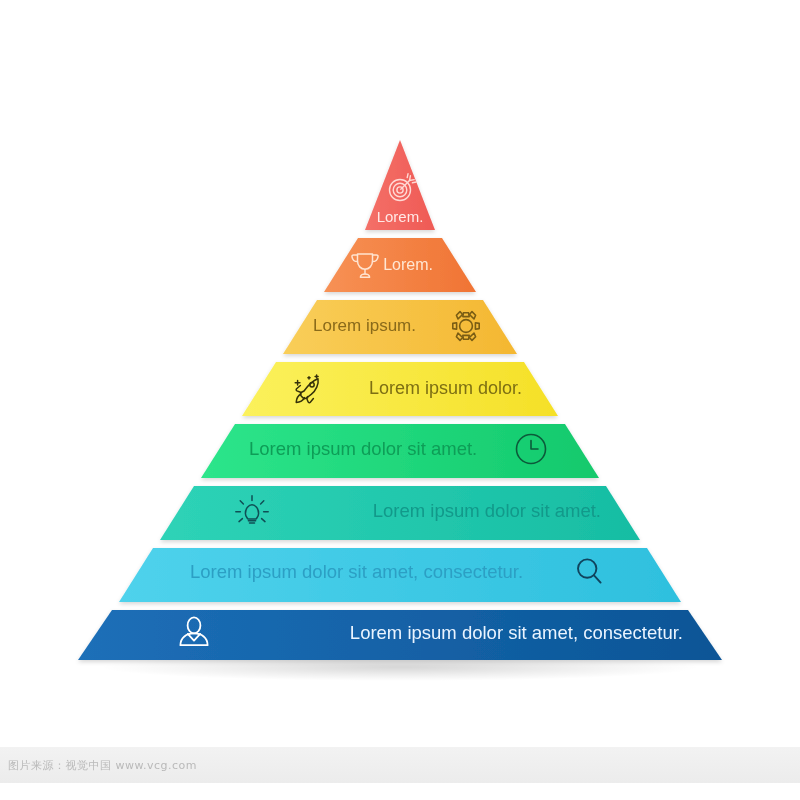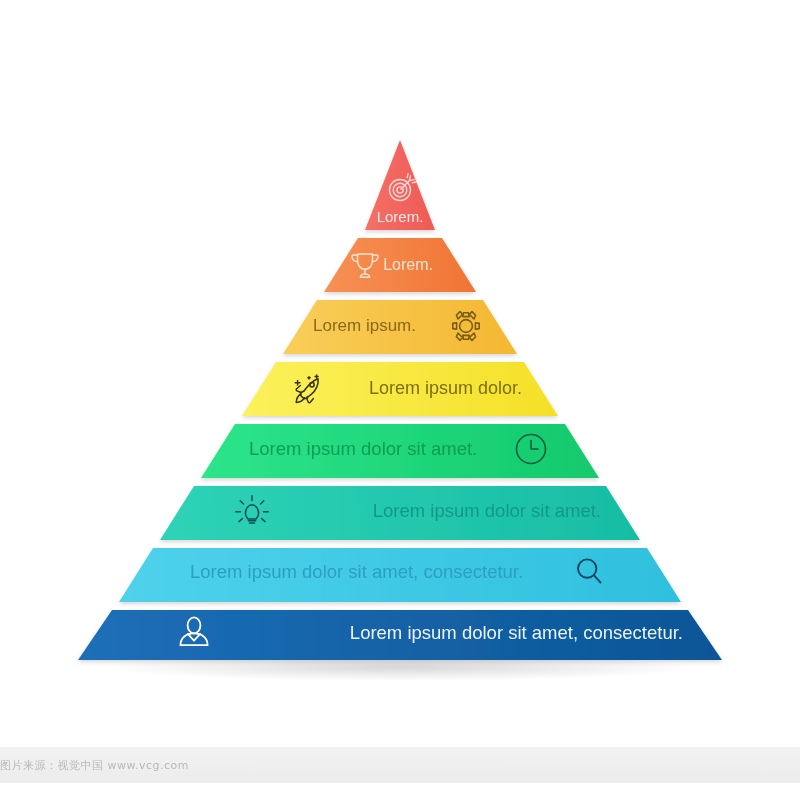--- a/index.html
+++ b/index.html
@@ -43,7 +43,7 @@
     display: flex;
     align-items: center;
     box-sizing: border-box;
-    padding-left: 0;
+    padding-left: 8px;
   }
   #watermark-text {
     font-family: "DejaVu Sans", sans-serif;

